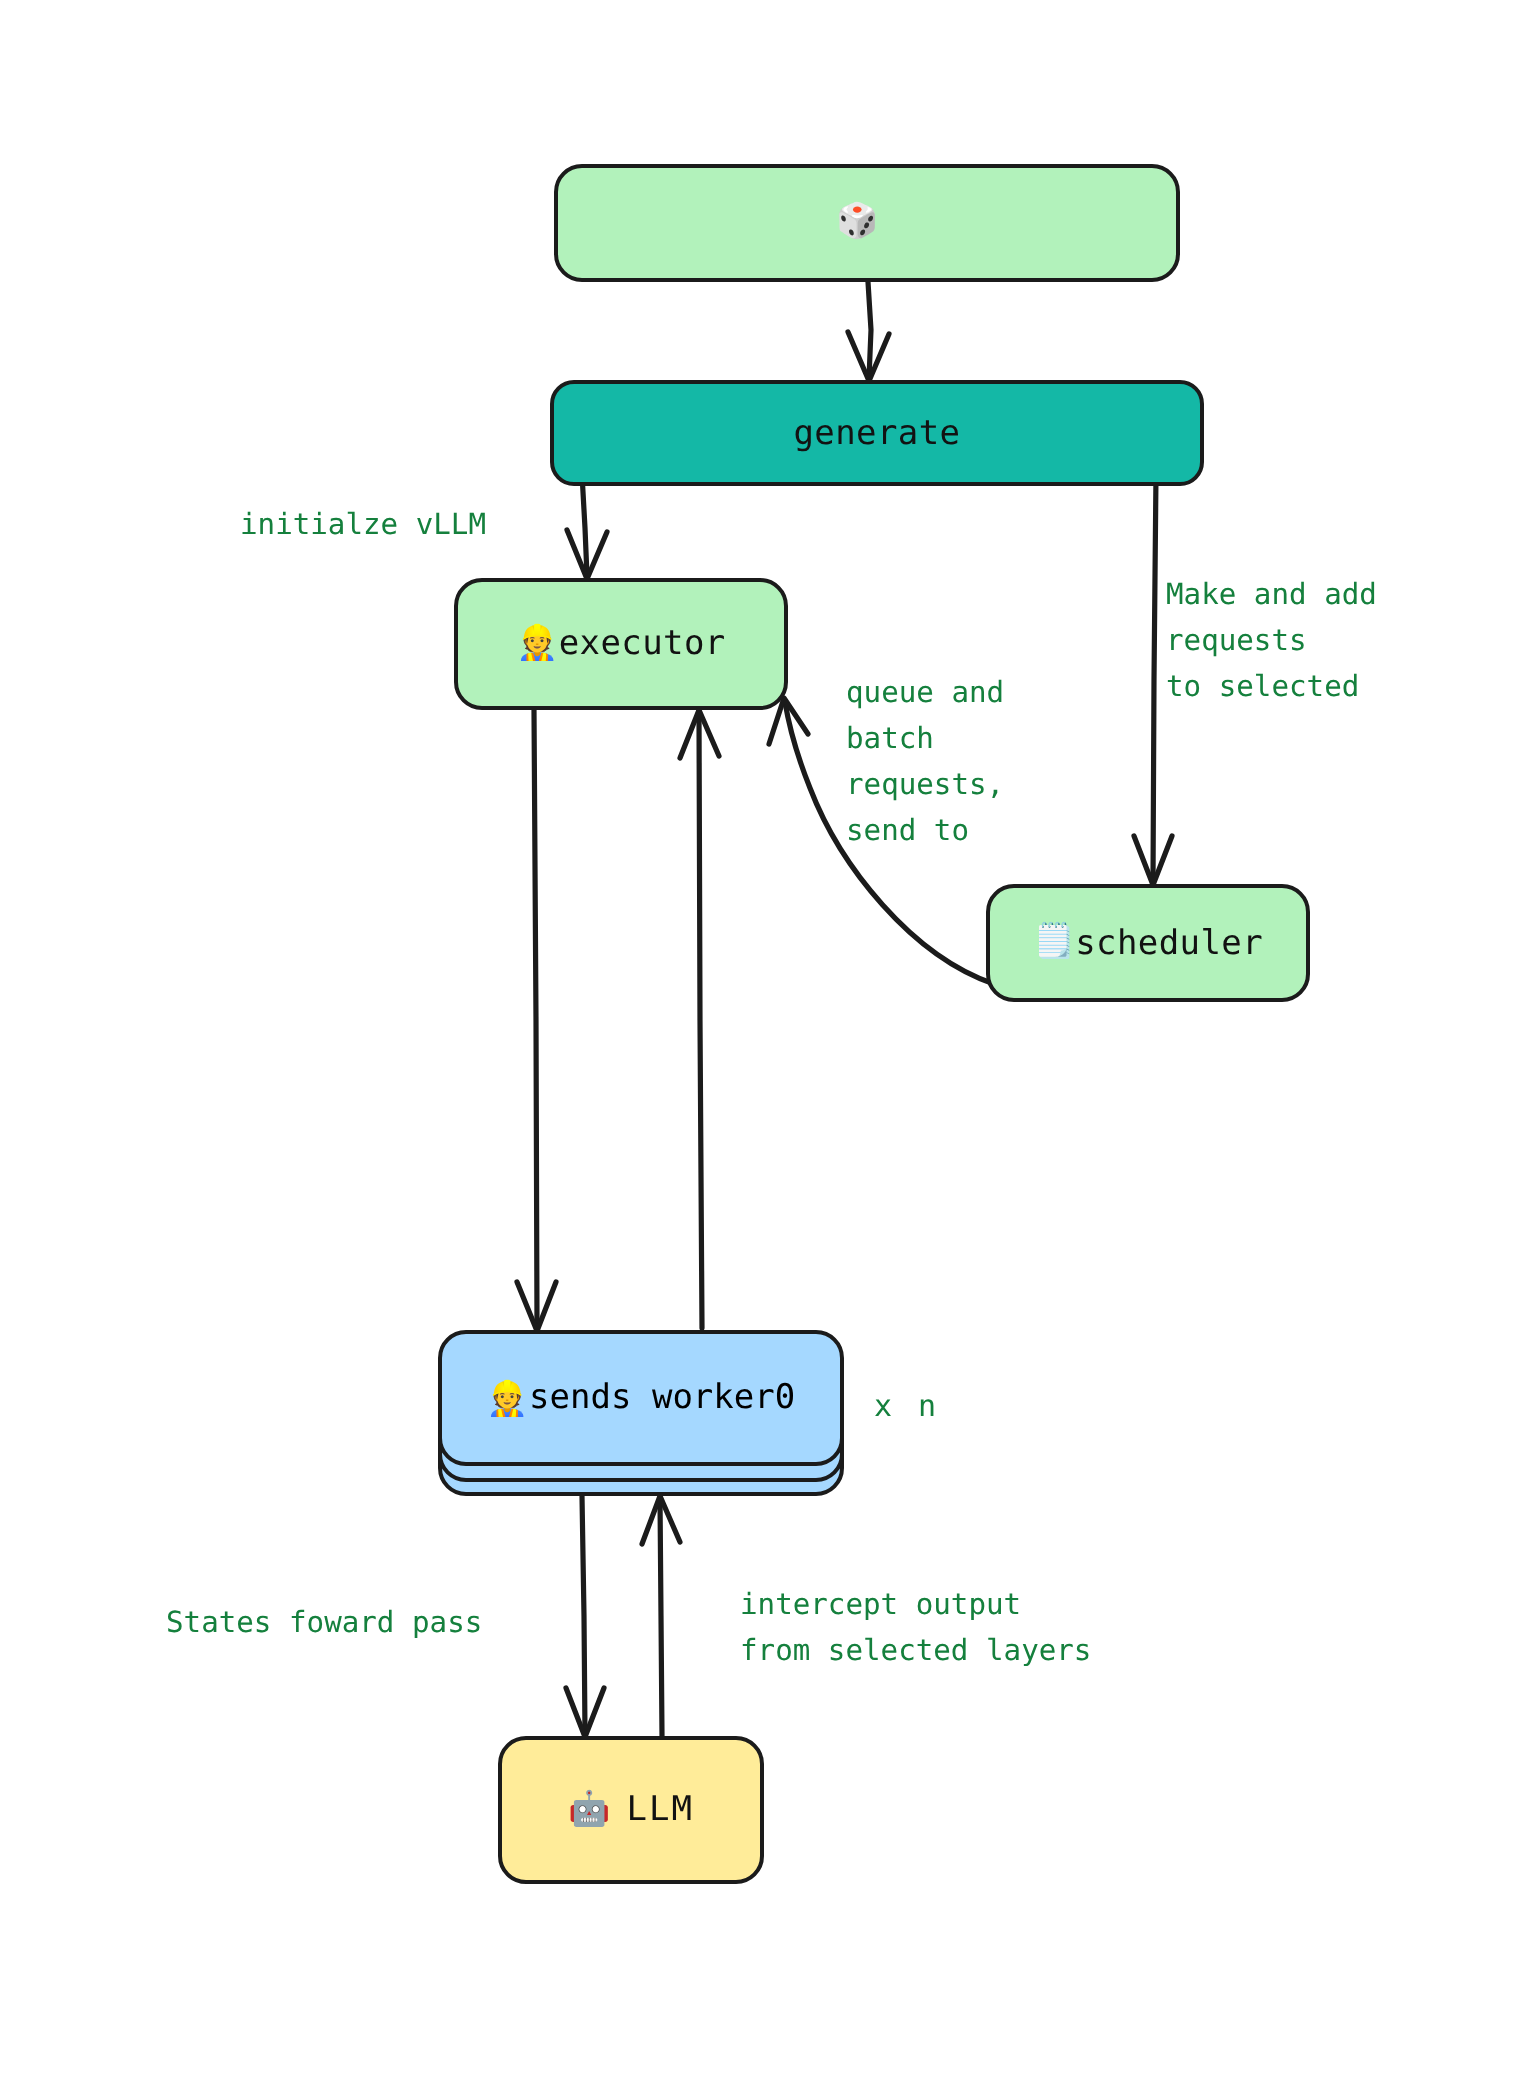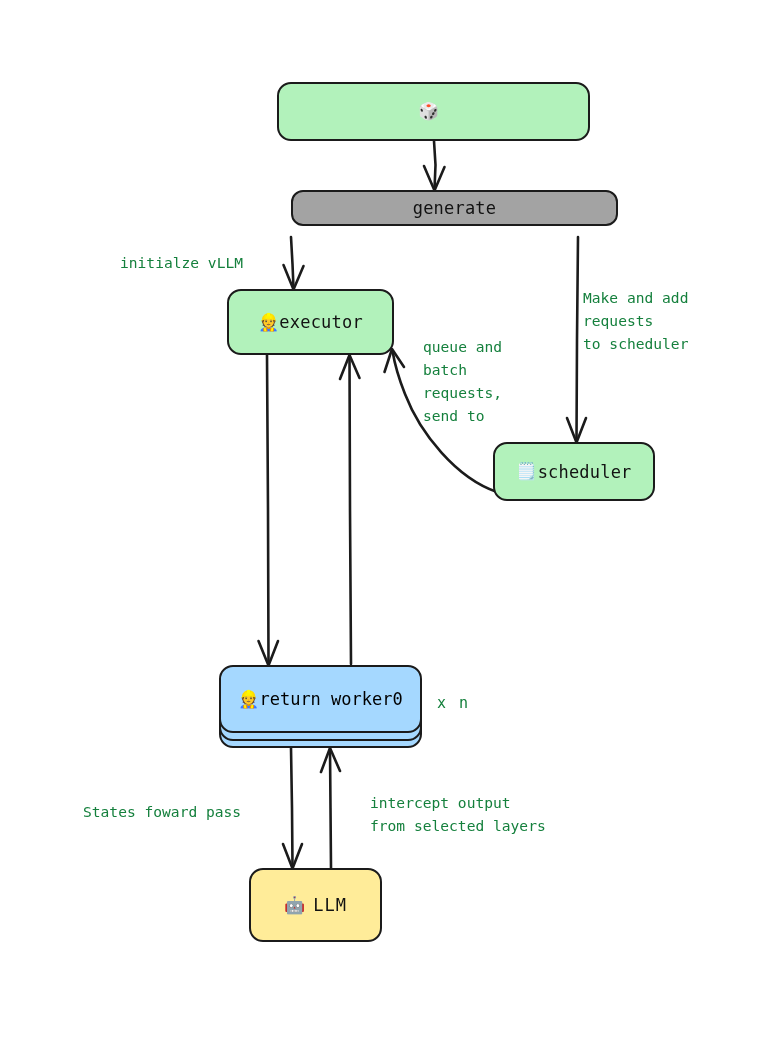--- a/index.html
+++ b/index.html
@@ -54,8 +54,8 @@
   #node-hidden-states-generator .node-emoji { margin-right: 9px; font-size: 17px; }
 
   #node-generate {
-    left: 291px; top: 190px; width: 327px; height: 36px;
-    background: #a3a3a3;
+    left: 275px; top: 190px; width: 327px; height: 53px;
+    background: #14b8a6;
     border-radius: 12px;
   }
   #node-generate .node-label { font-size: 17px; }

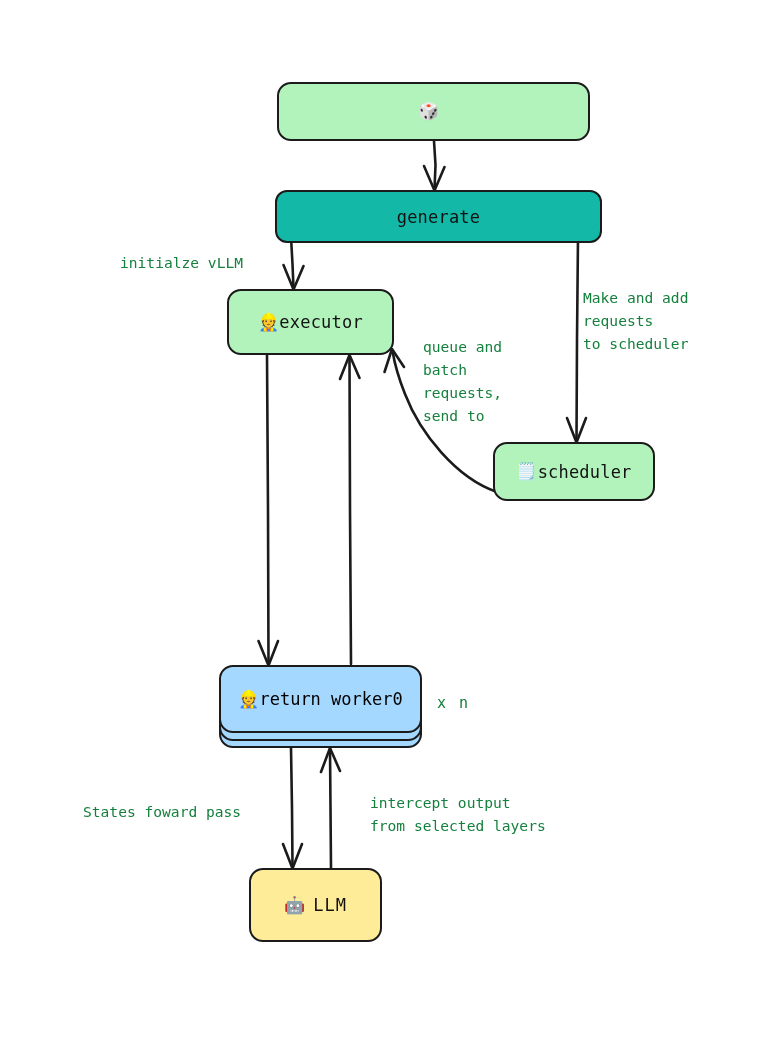--- a/index.html
+++ b/index.html
@@ -229,7 +229,7 @@
 
   <div class="edge-label" id="edge-label-make-add-requests">Make and add
 requests
-to scheduler</div>
+to selected</div>
 
   <div class="edge-label" id="edge-label-queue-batch">queue and
 batch

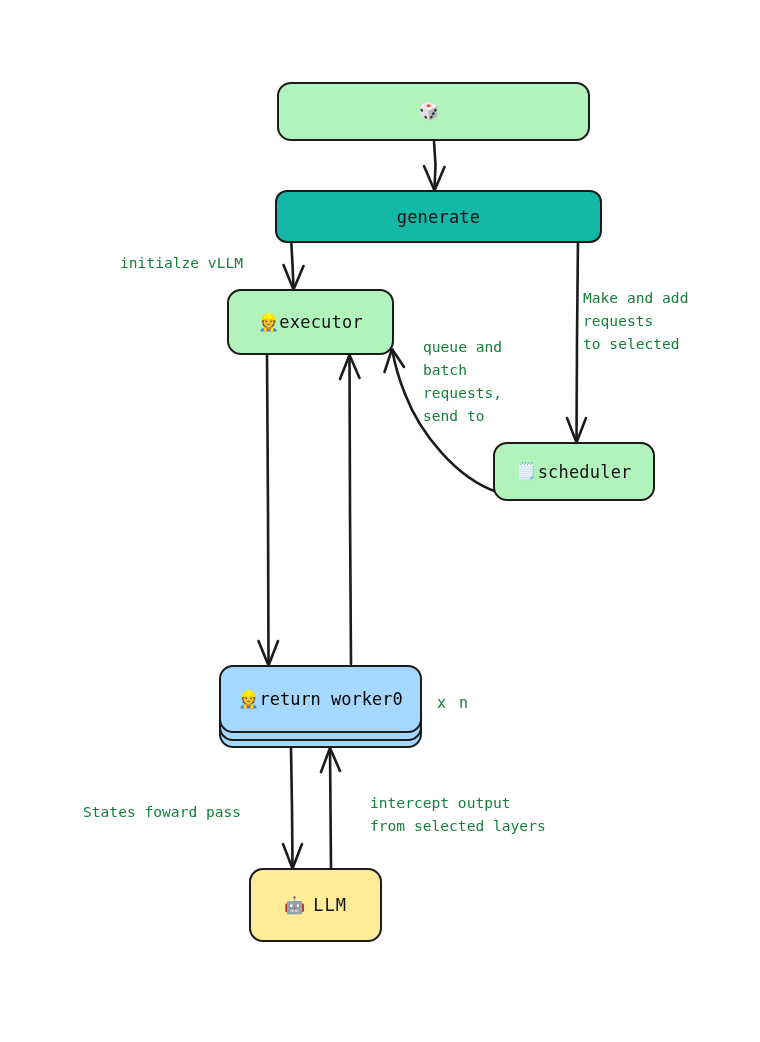--- a/index.html
+++ b/index.html
@@ -216,7 +216,7 @@
     <div class="stack-layer" id="stack-layer-mid"></div>
     <div class="stack-layer" id="stack-layer-front">
       <span class="node-emoji">👷</span>
-      <span class="node-label">return worker0</span>
+      <span class="node-label">sends worker0</span>
     </div>
   </div>
 

